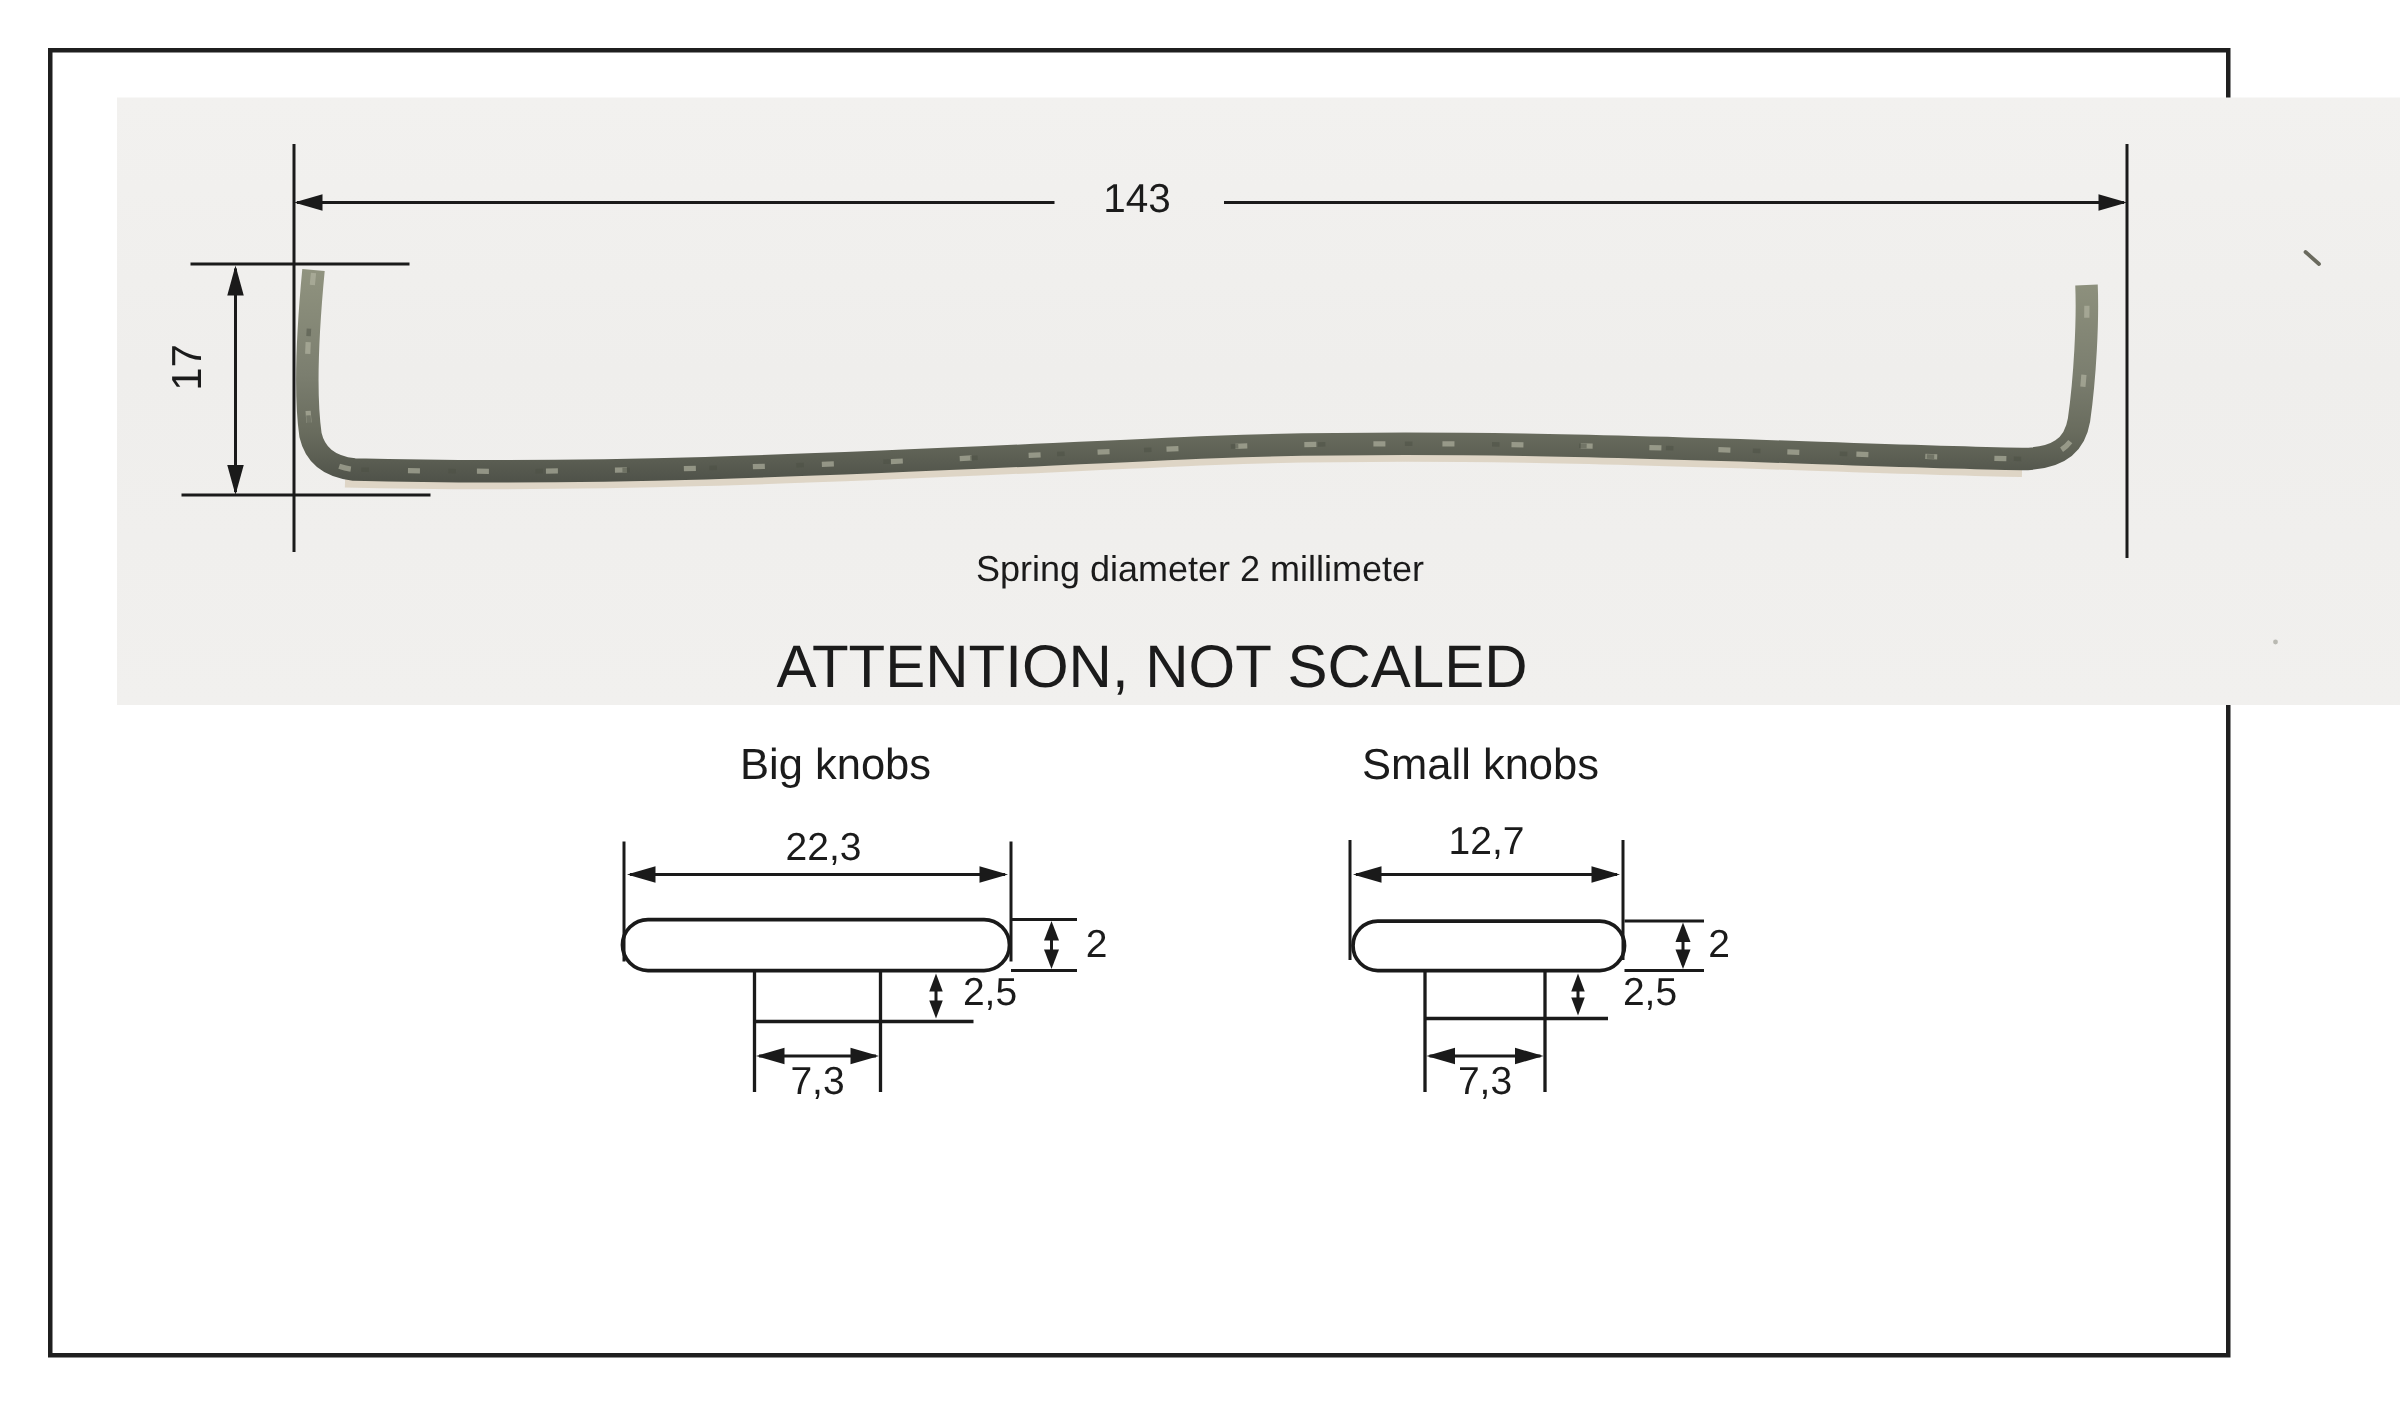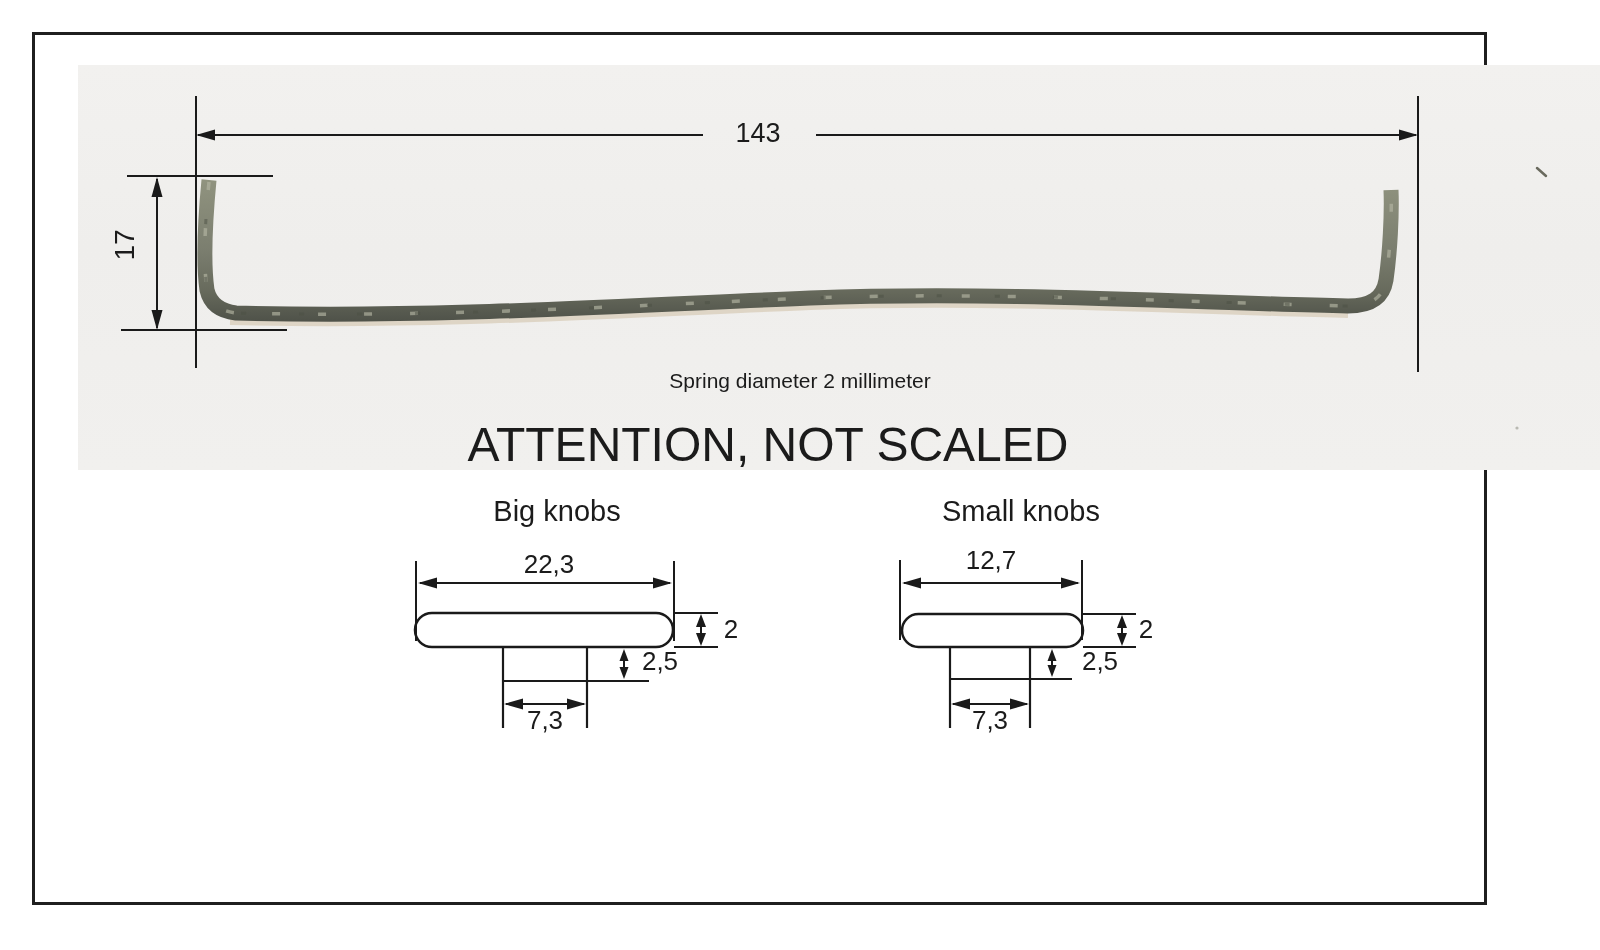--- a/index.html
+++ b/index.html
@@ -155,7 +155,7 @@
 
 <div class="lbl" style="left:758px;top:133px;font-size:27px;text-align:center;">143</div>
 <div class="lbl rot" style="left:125px;top:245px;font-size:28px;">17</div>
-<div class="lbl" style="left:800px;top:380px;font-size:21px;text-align:right;">Spring diameter 2 millimeter</div>
+<div class="lbl" style="left:800px;top:380px;font-size:24px;text-align:right;">Spring diameter 2 millimeter</div>
 <div class="lbl" style="left:768px;top:445px;font-size:48px;">ATTENTION, NOT SCALED</div>
 
 <div class="lbl" style="left:557px;top:511px;font-size:29px;text-align:center;">Big knobs</div>

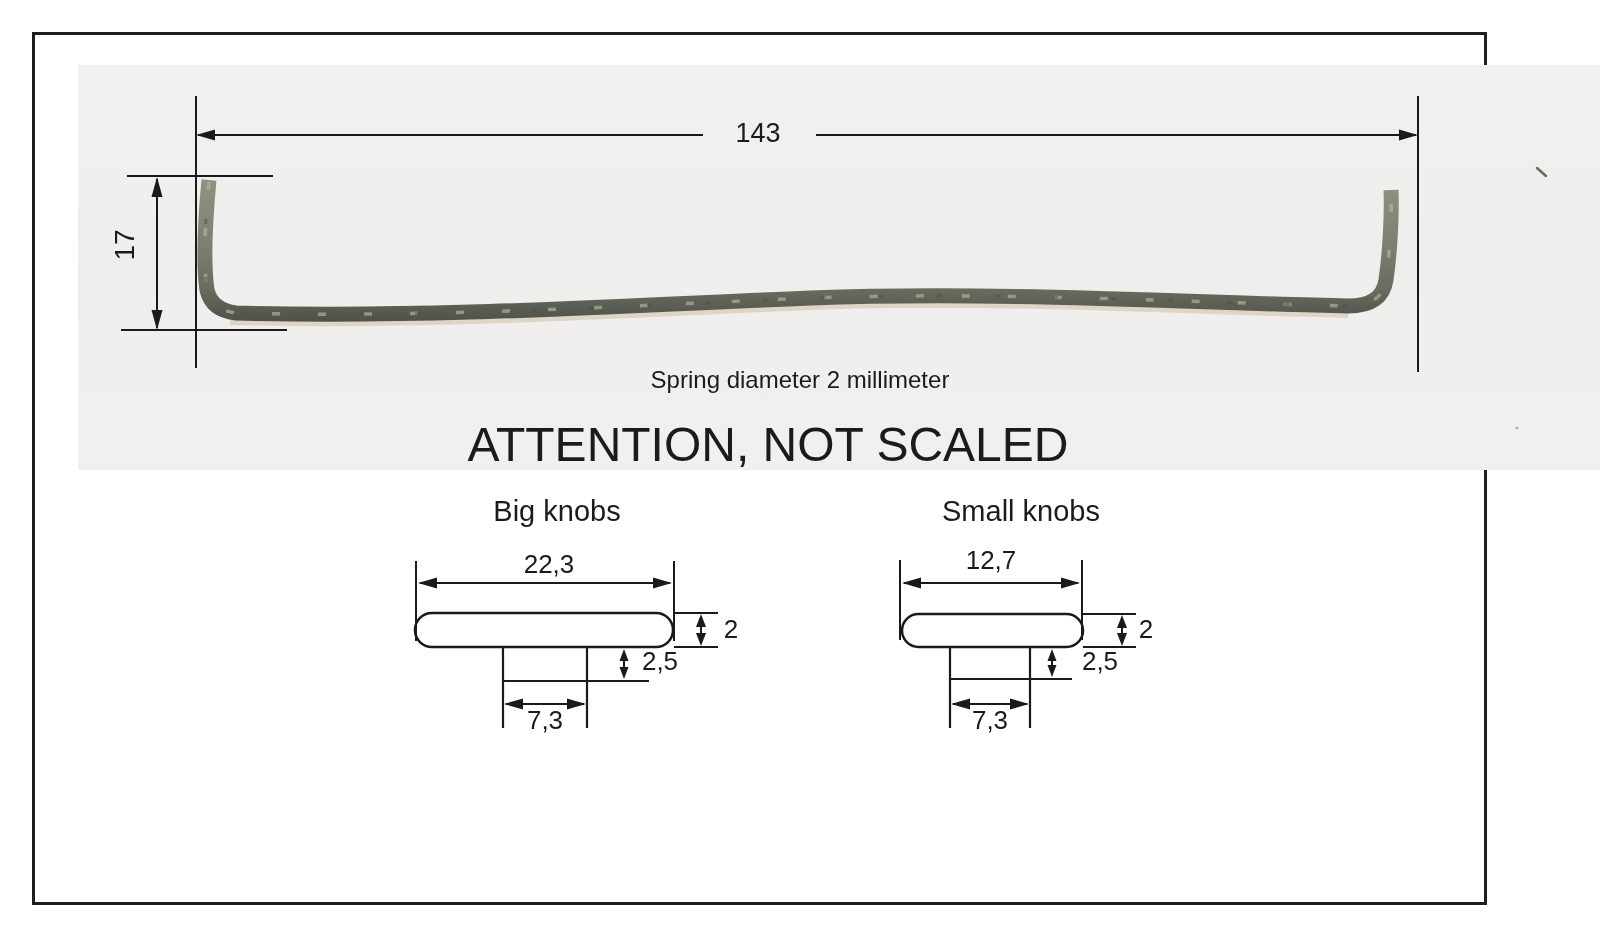--- a/index.html
+++ b/index.html
@@ -156,7 +156,7 @@
 <div class="lbl" style="left:758px;top:133px;font-size:27px;text-align:center;">143</div>
 <div class="lbl rot" style="left:125px;top:245px;font-size:28px;">17</div>
 <div class="lbl" style="left:800px;top:380px;font-size:24px;text-align:right;">Spring diameter 2 millimeter</div>
-<div class="lbl" style="left:768px;top:445px;font-size:48px;">ATTENTION, NOT SCALED</div>
+<div class="lbl" style="left:768px;top:445px;font-size:40px;">ATTENTION, NOT SCALED</div>
 
 <div class="lbl" style="left:557px;top:511px;font-size:29px;text-align:center;">Big knobs</div>
 <div class="lbl" style="left:549px;top:564px;font-size:26px;">22,3</div>

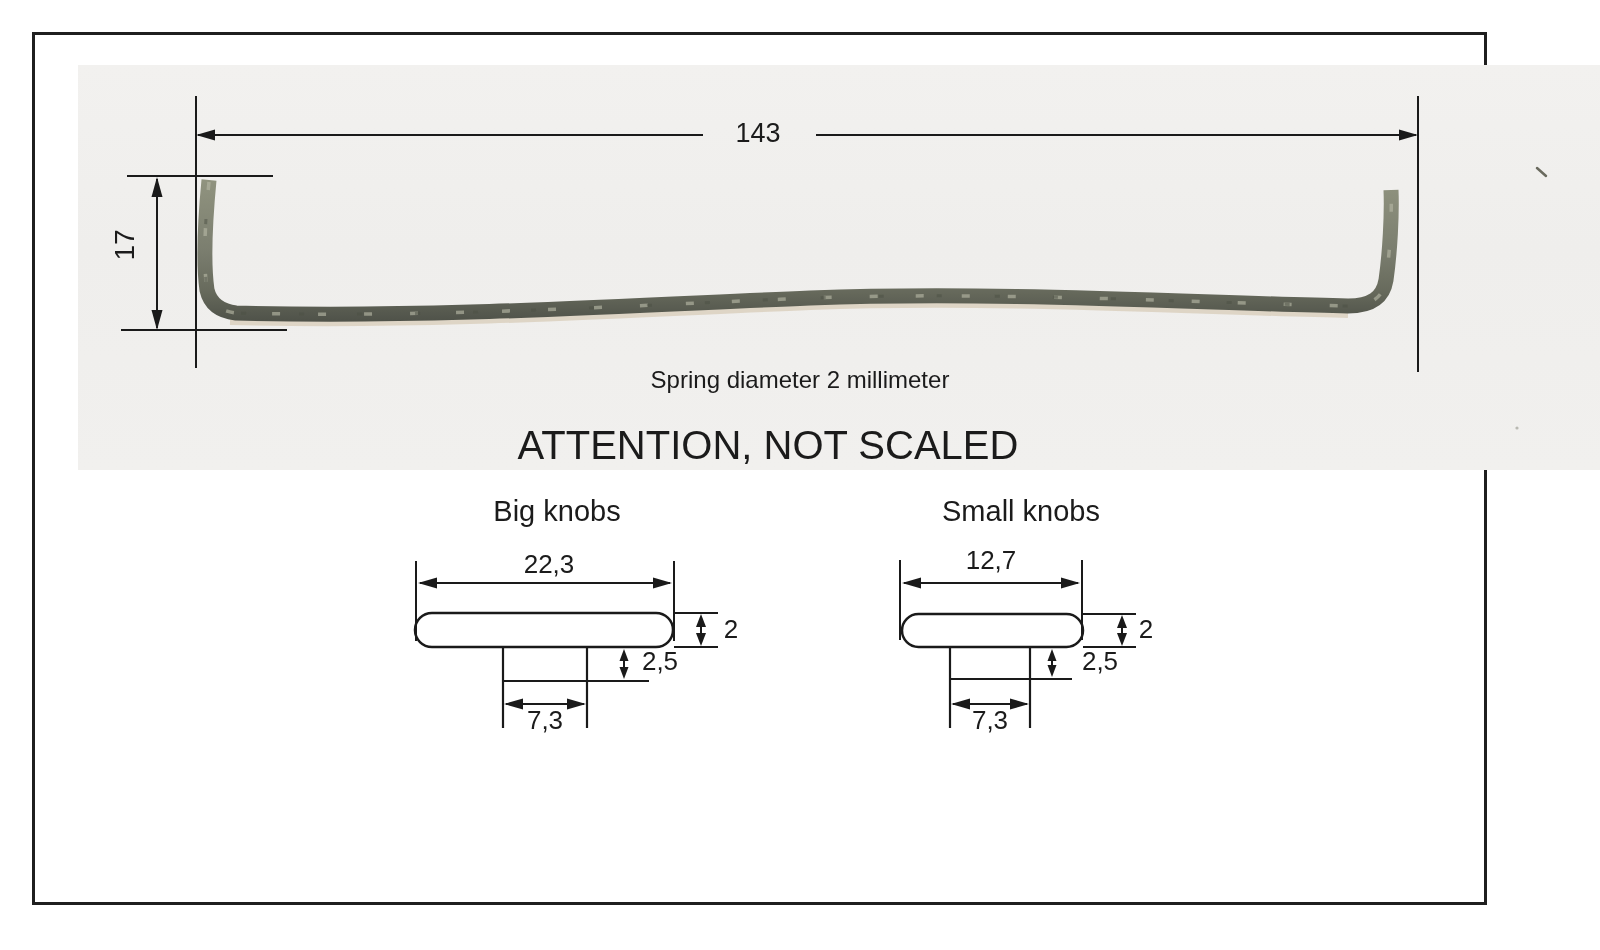--- a/index.html
+++ b/index.html
@@ -164,7 +164,7 @@
 <div class="lbl" style="left:660px;top:661px;font-size:26px;">2,5</div>
 <div class="lbl" style="left:545px;top:720px;font-size:26px;">7,3</div>
 
-<div class="lbl" style="left:987px;top:511px;font-size:29px;margin-left:34px;">Small knobs</div>
+<div class="lbl" style="left:987px;top:511px;font-size:29px;">Small knobs</div>
 <div class="lbl" style="left:991px;top:560px;font-size:26px;">12,7</div>
 <div class="lbl" style="left:1146px;top:629px;font-size:26px;">2</div>
 <div class="lbl" style="left:1100px;top:661px;font-size:26px;">2,5</div>

